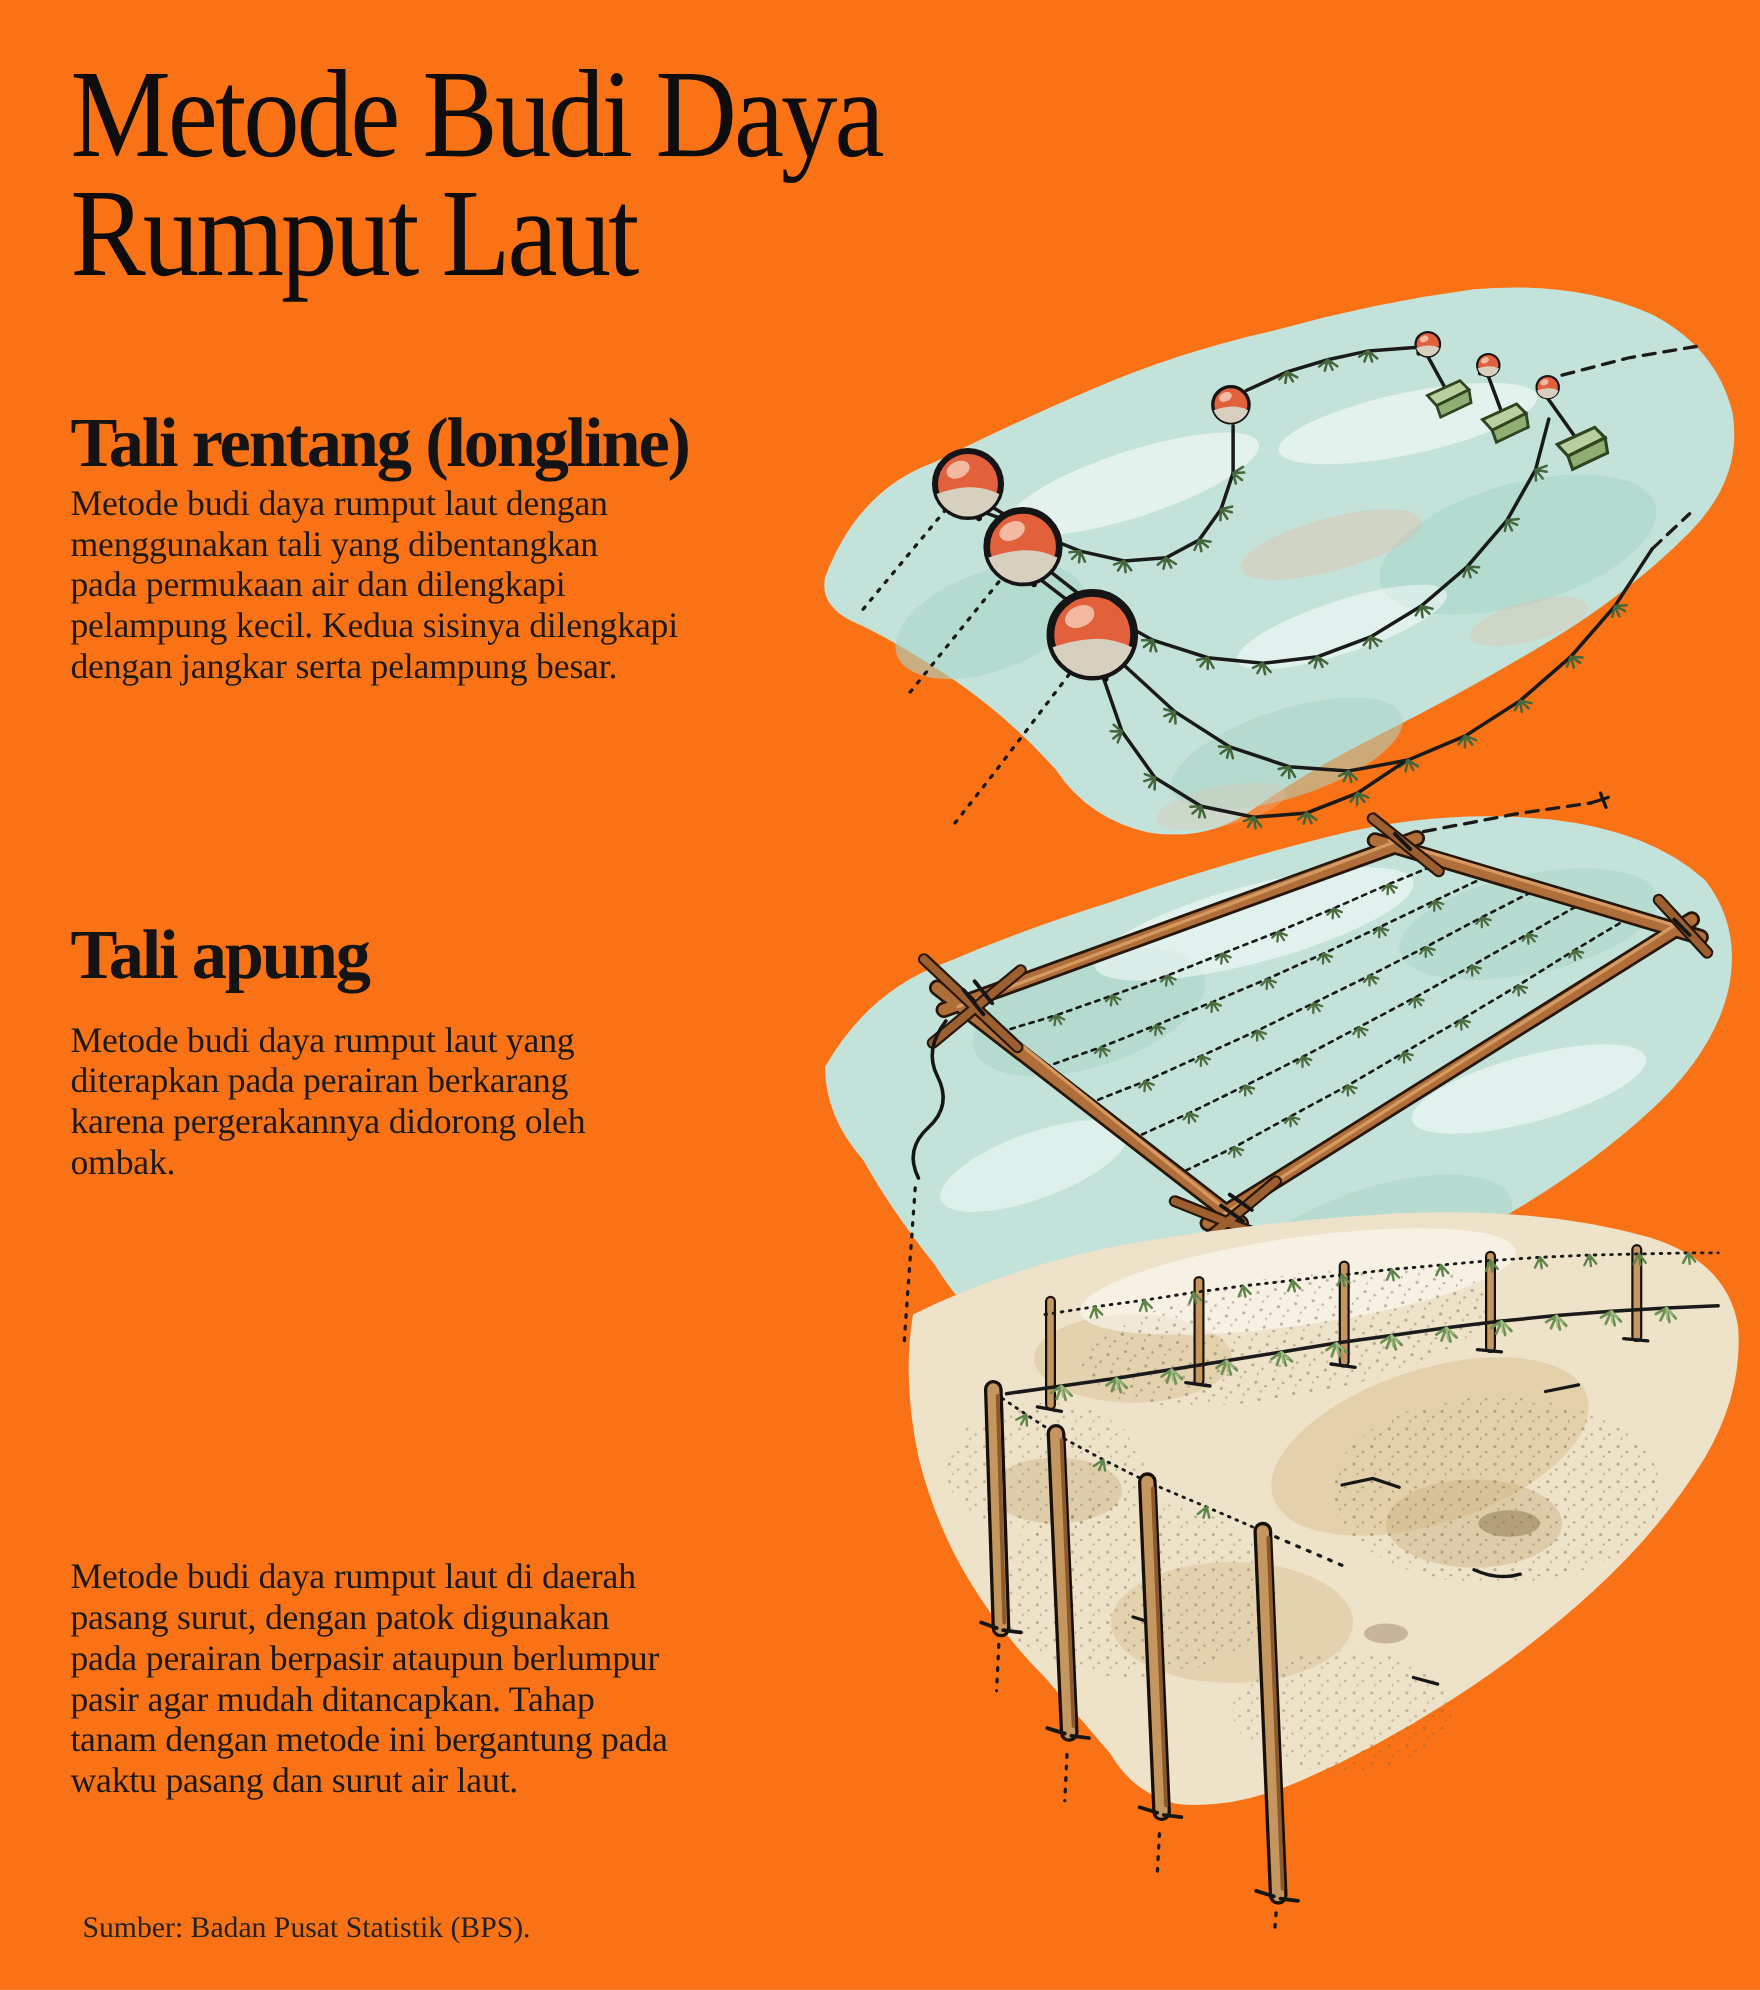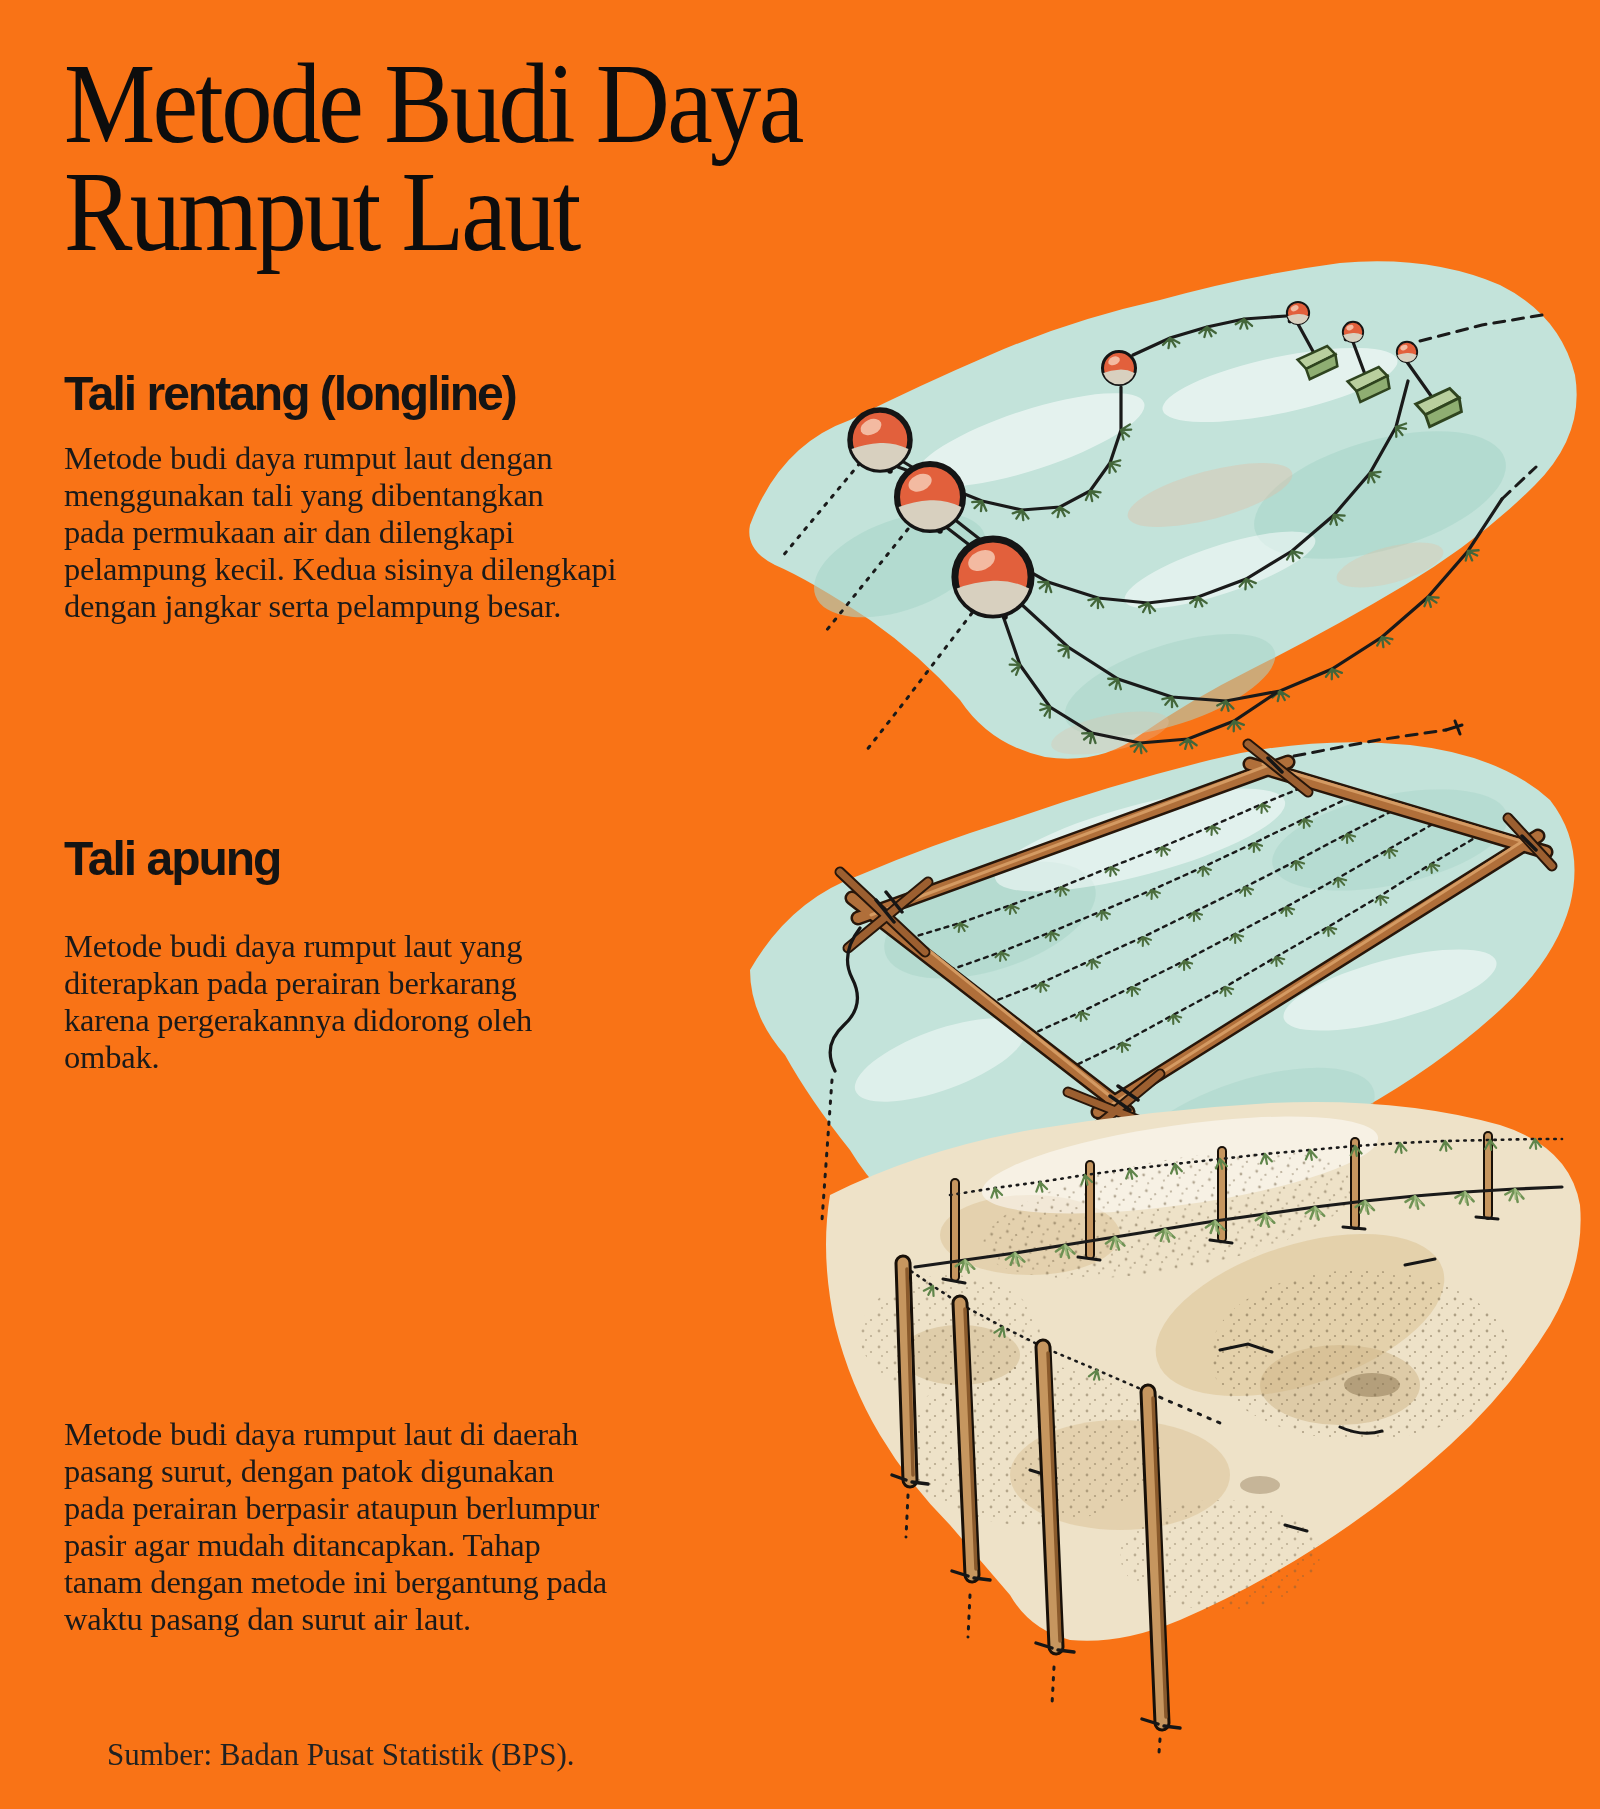--- a/index.html
+++ b/index.html
@@ -8,8 +8,8 @@
   .title{position:absolute;left:64px;top:50px;margin:0;font-weight:500;font-size:114px;
          line-height:0.95;letter-spacing:-3px;white-space:pre-line;color:#0d0d0d;
          transform:scaleX(.9);transform-origin:left top;}
-  .sec-heading{position:absolute;left:64px;margin:0;font-family:Liberation Sans, sans-serif;
-         font-weight:700;font-size:48px;letter-spacing:-2px;color:#141414;white-space:nowrap;}
+  .sec-heading{position:absolute;left:64px;margin:0;font-family:Liberation Serif, serif;
+         font-weight:700;font-size:64px;letter-spacing:-2px;color:#141414;white-space:nowrap;}
   .h-1{top:366px;} .h-2{top:831px;} .h-3{top:1248px;}
   .sec-desc{position:absolute;left:64px;width:740px;margin:0;font-size:32.5px;line-height:37px;
          letter-spacing:-0.2px;white-space:pre-line;color:#1a1a1a;}

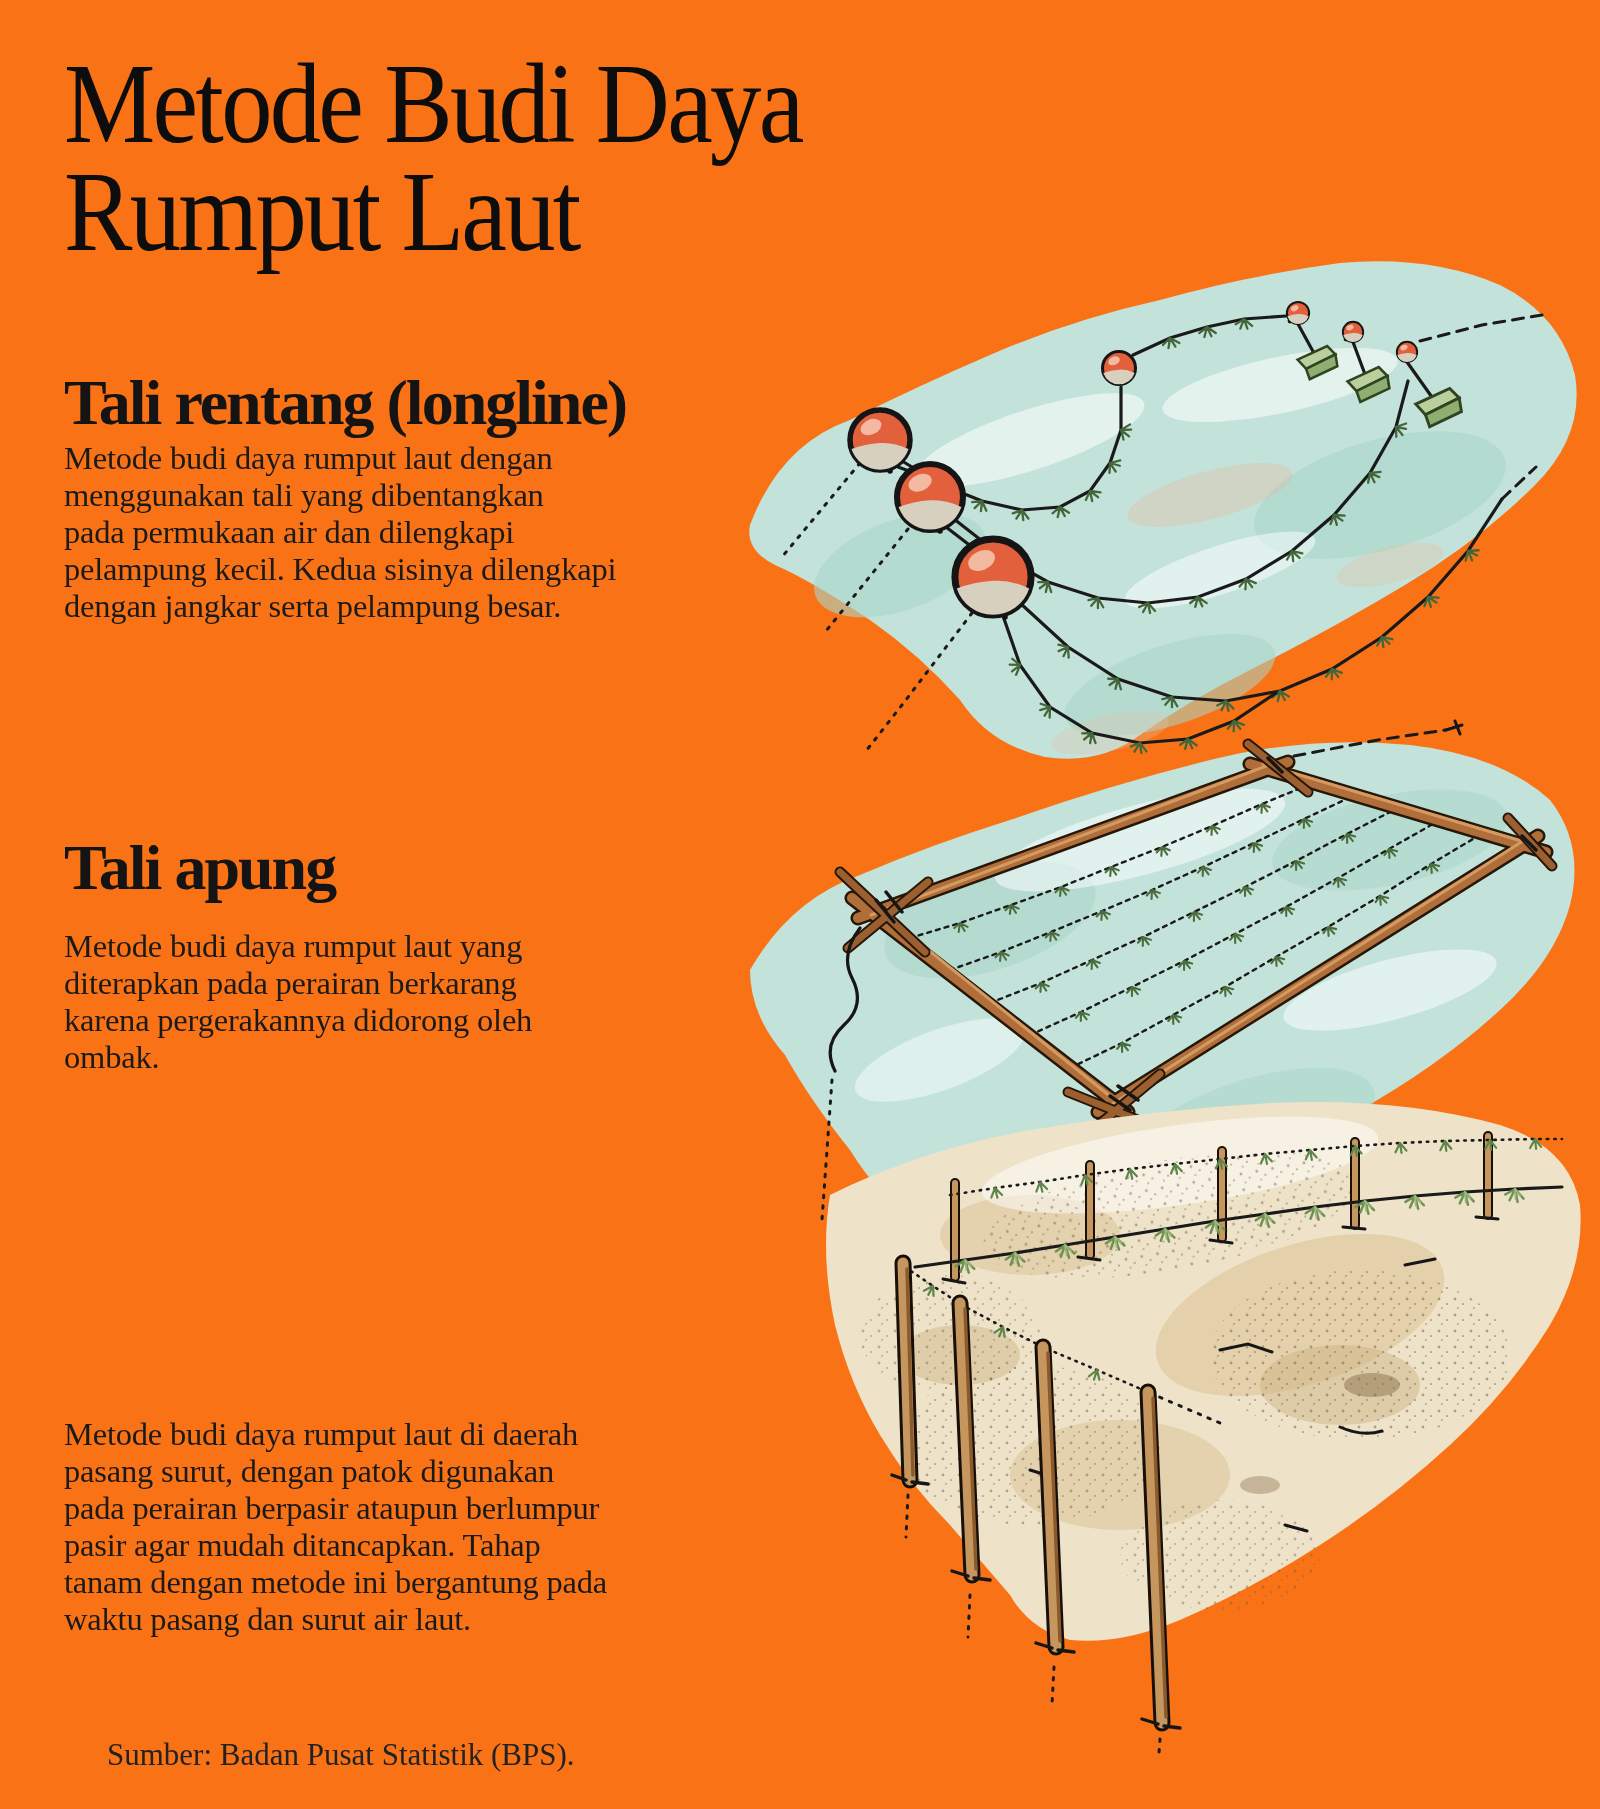--- a/index.html
+++ b/index.html
@@ -14,7 +14,7 @@
   .sec-desc{position:absolute;left:64px;width:740px;margin:0;font-size:32.5px;line-height:37px;
          letter-spacing:-0.2px;white-space:pre-line;color:#1a1a1a;}
   .d-1{top:440px;} .d-2{top:928px;} .d-3{top:1416px;}
-  .source{position:absolute;left:75px;top:1737px;font-size:31px;color:#222;margin-left:32px;}
+  .source{position:absolute;left:75px;top:1737px;font-size:27px;color:#222;}
   .illo{position:absolute;}
   .illo-1{left:690px;top:235px;width:910px;height:545px;}
   .illo-2{left:690px;top:660px;width:910px;height:680px;}

